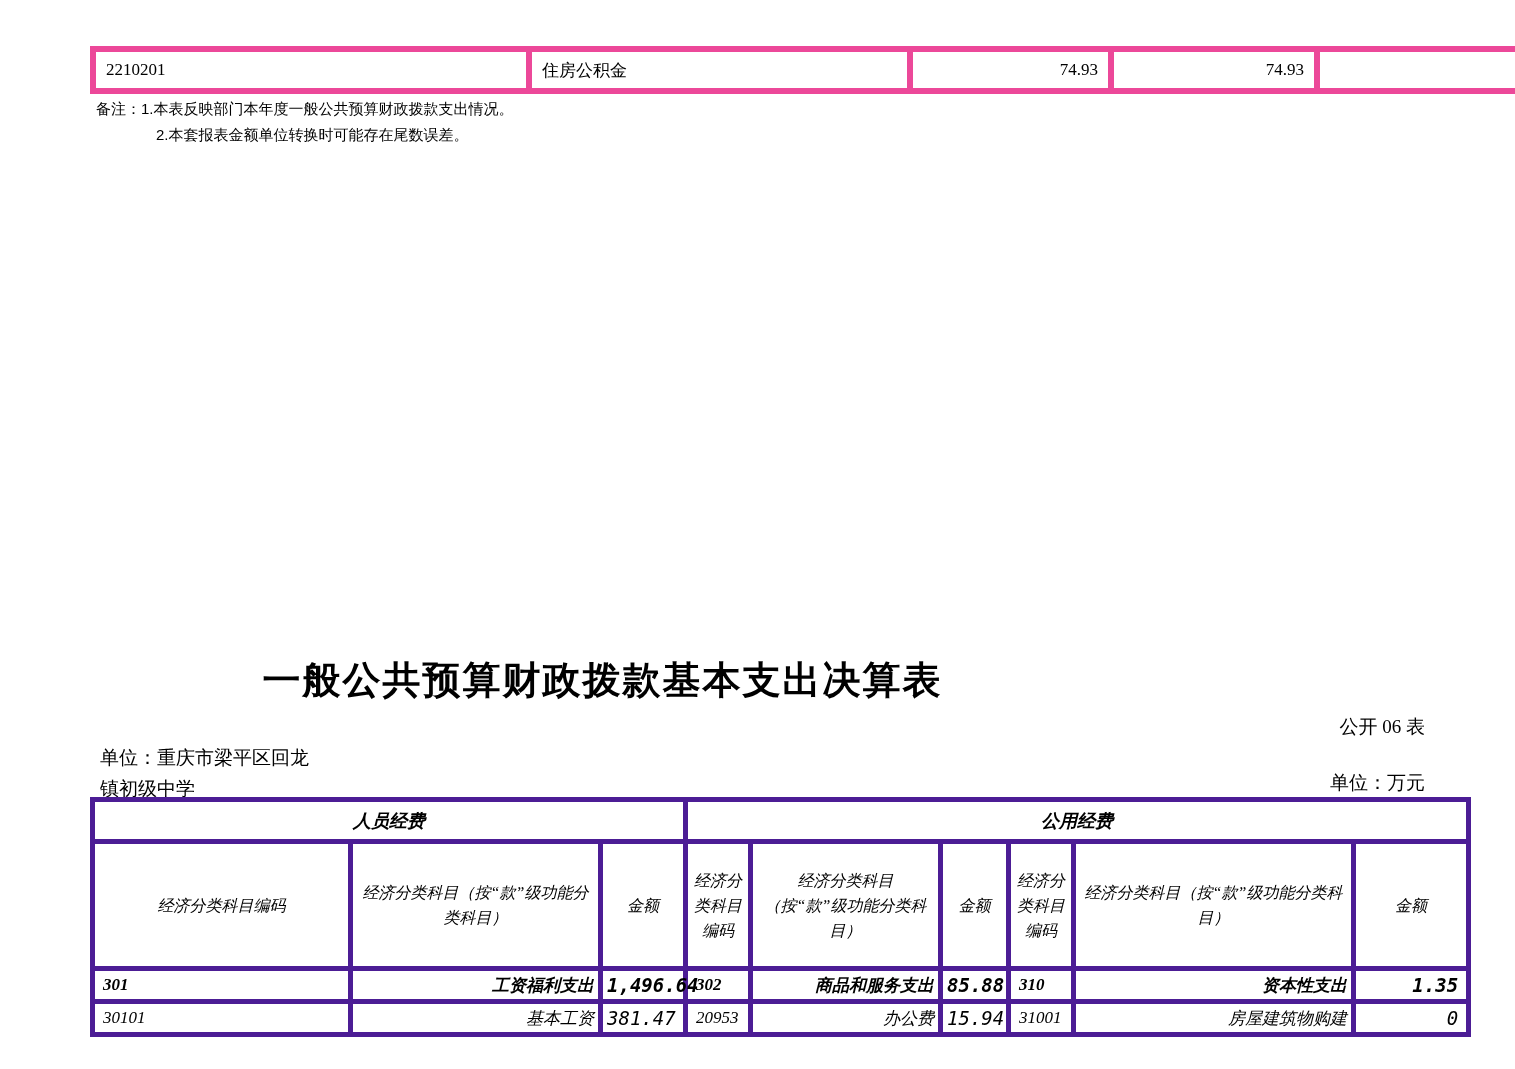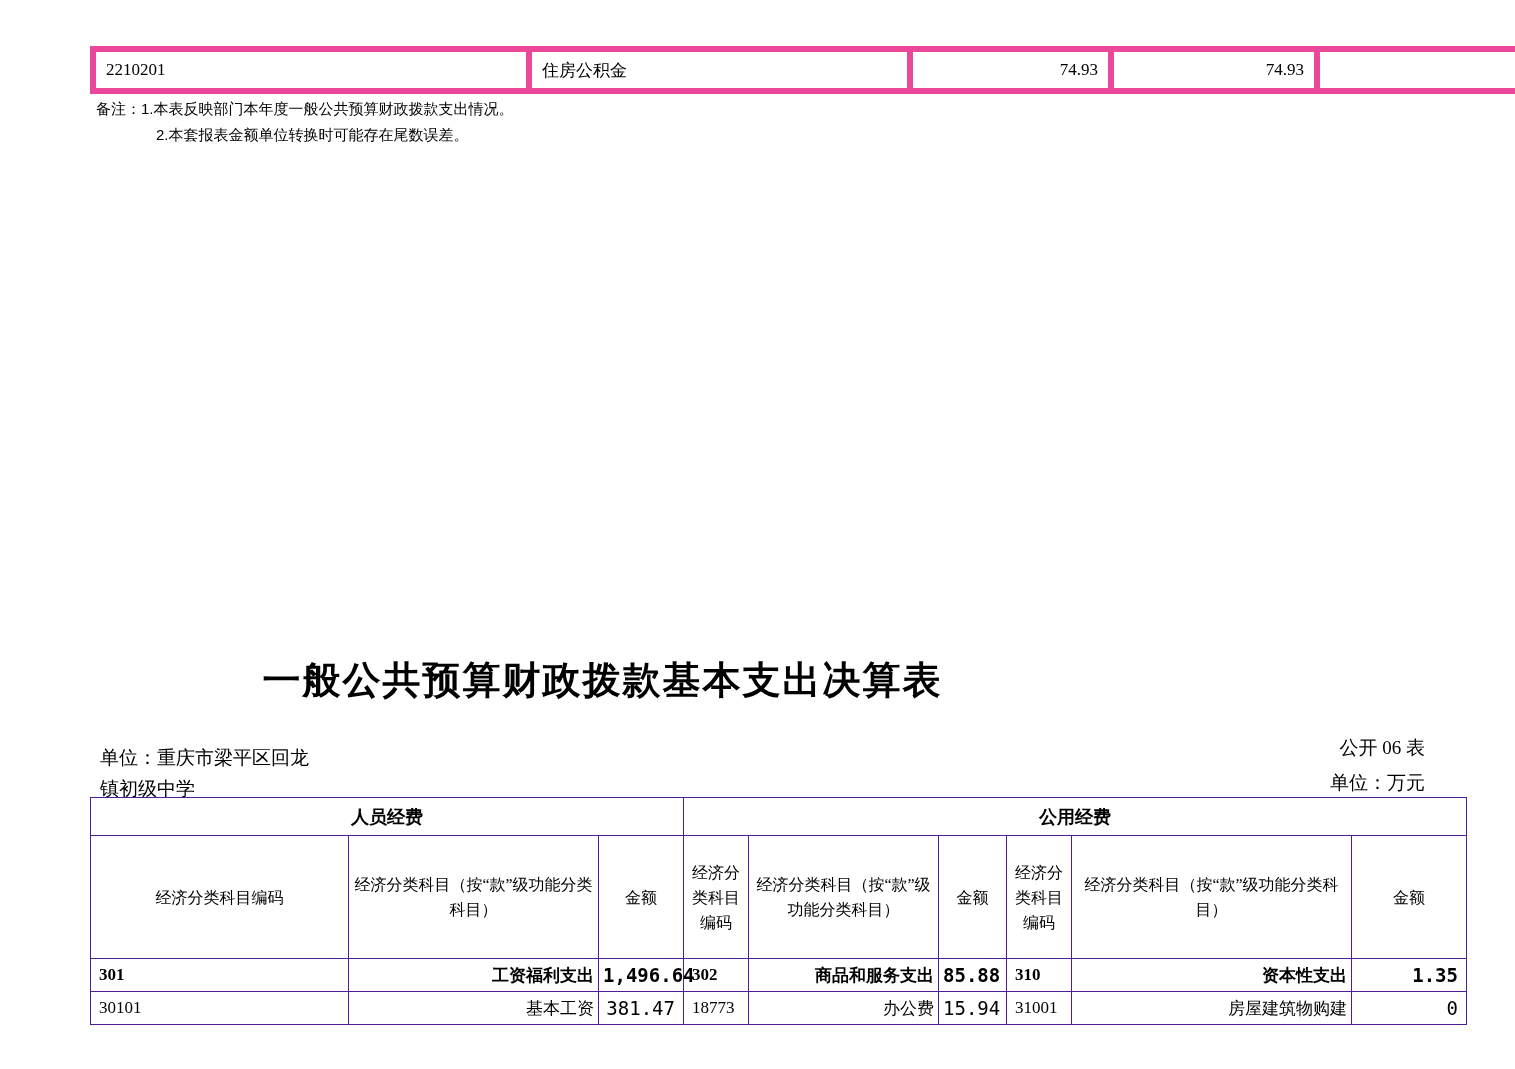--- a/index.html
+++ b/index.html
@@ -72,7 +72,7 @@
   .public-tag {
     position: absolute;
     right: 90px;
-    top: 735px;
+    top: 714px;
     font-size: 19px;
   }
 

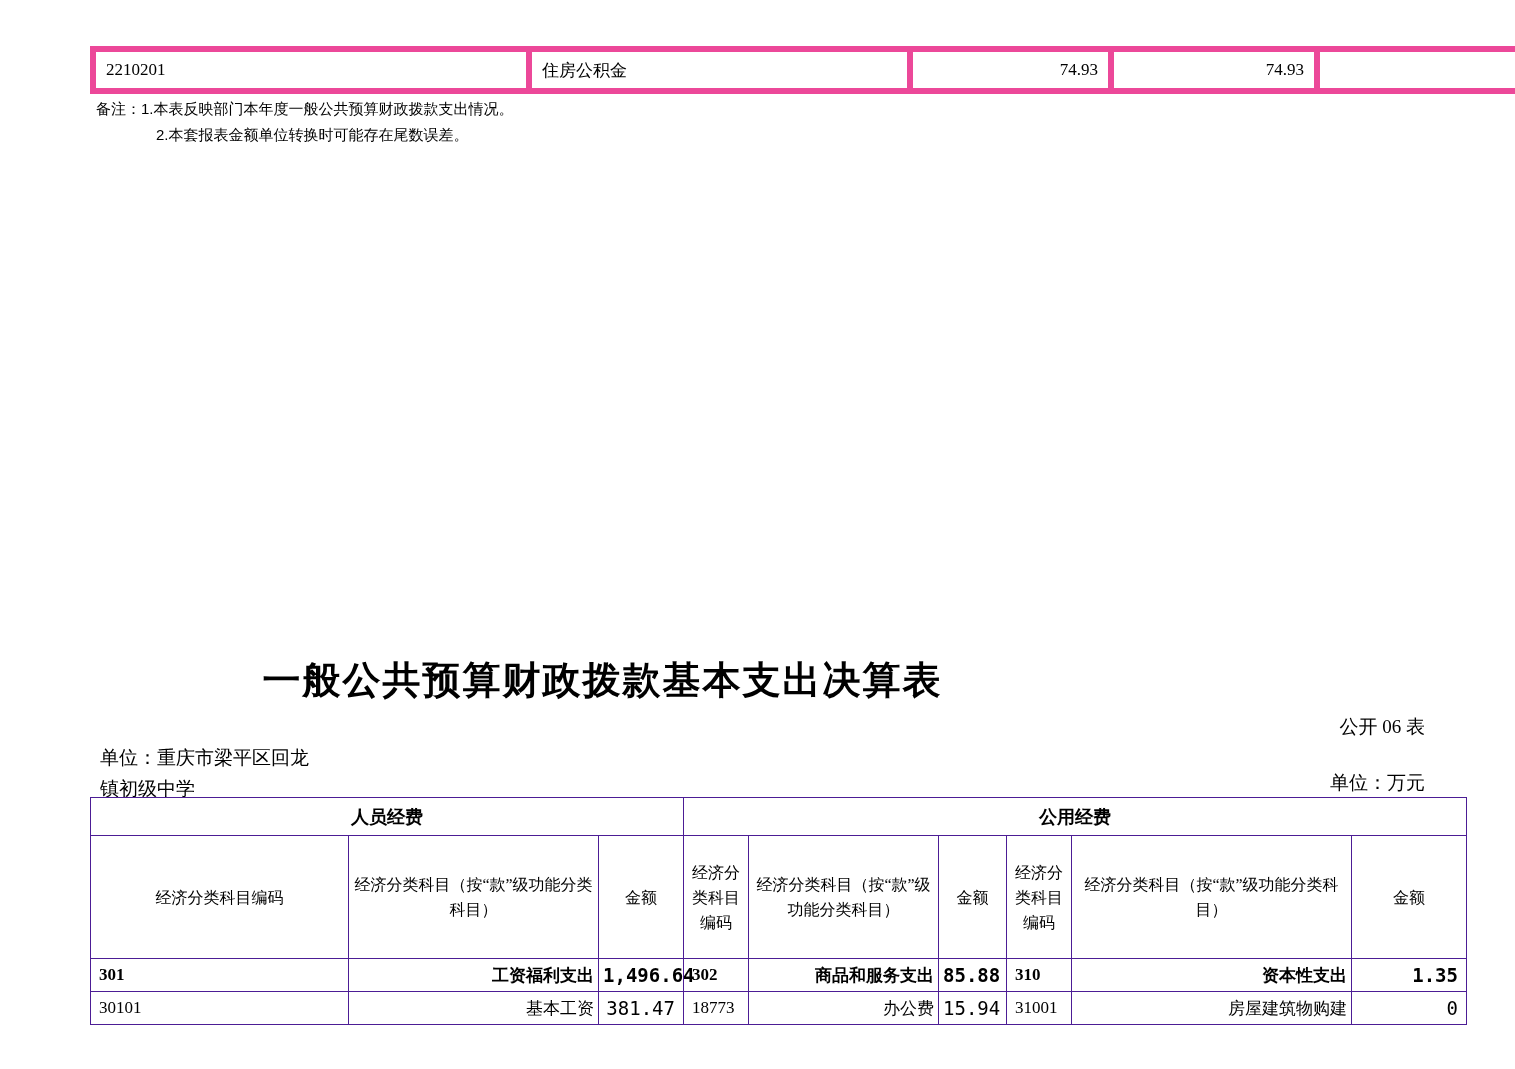--- a/index.html
+++ b/index.html
@@ -102,12 +102,13 @@
     table-layout: fixed;
   }
   .main-table th, .main-table td {
-    border: 1px solid #4c1d95;
+    border: 5px solid #4c1d95;
     font-weight: normal;
     font-size: 17px;
     padding: 2px 4px;
     vertical-align: middle;
     font-family: "Liberation Serif", serif;
+    font-style: italic;
   }
   .main-table .group-head {
     height: 33px;

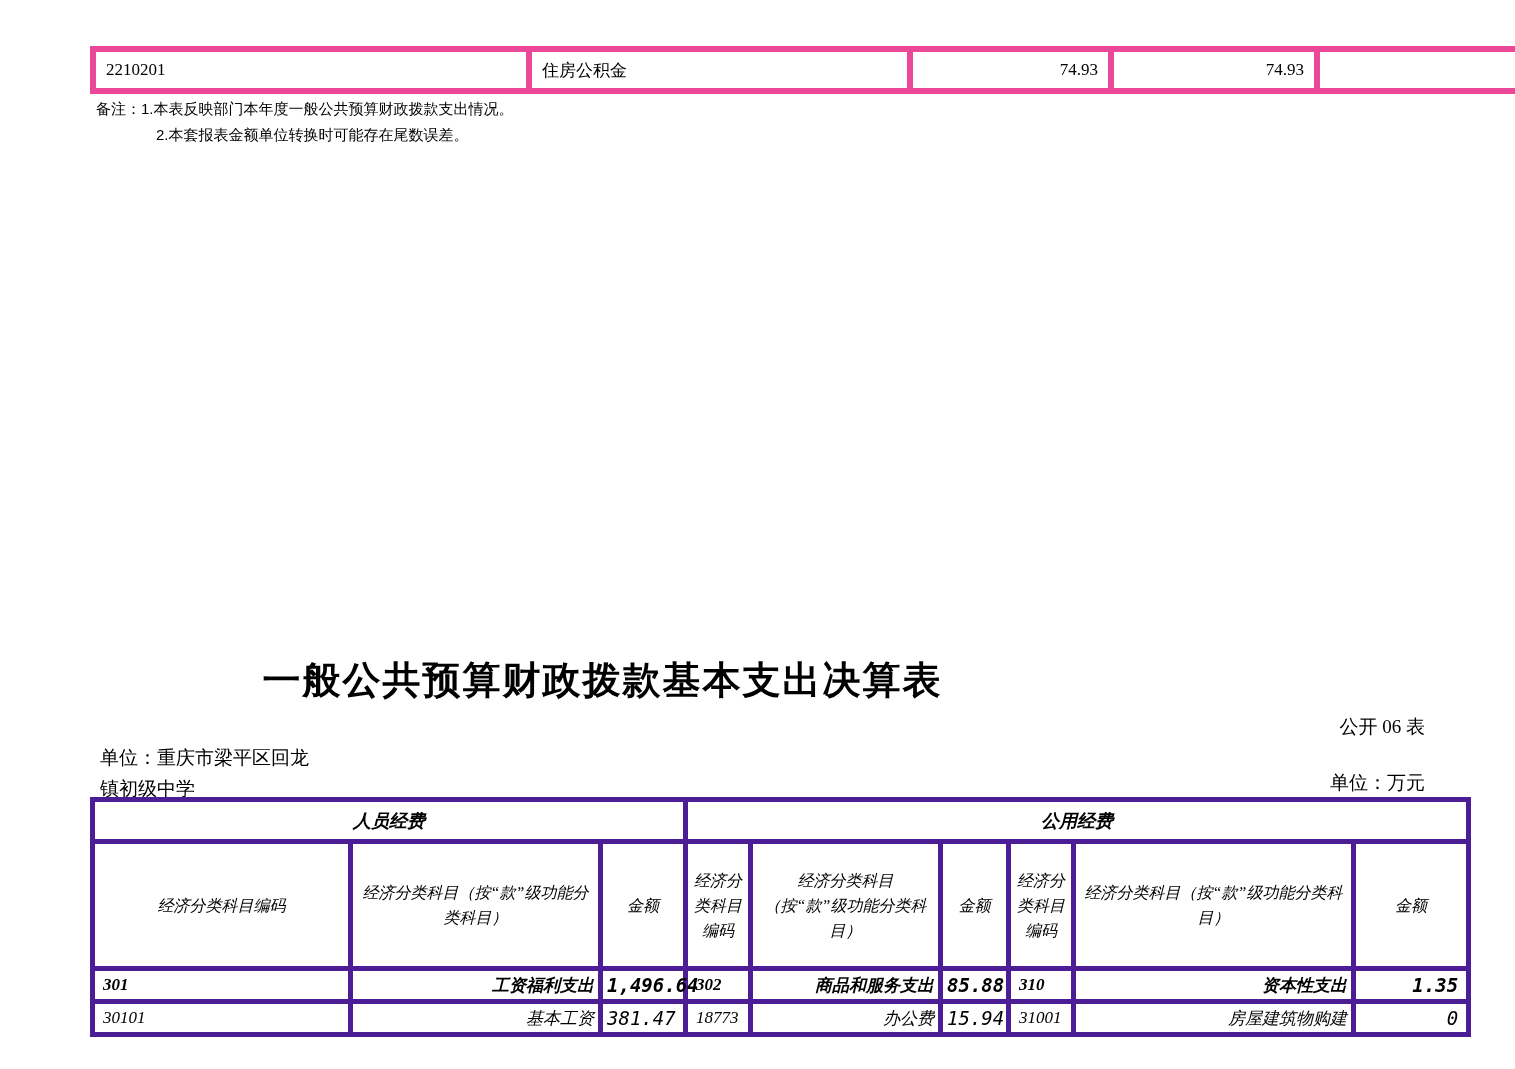--- a/index.html
+++ b/index.html
@@ -227,7 +227,7 @@
         <td class="code">30101</td>
         <td class="nm">基本工资</td>
         <td class="num">381.47</td>
-        <td class="code">18773</td>
+        <td class="code">20953</td>
         <td class="nm">办公费</td>
         <td class="num">15.94</td>
         <td class="code">31001</td>

